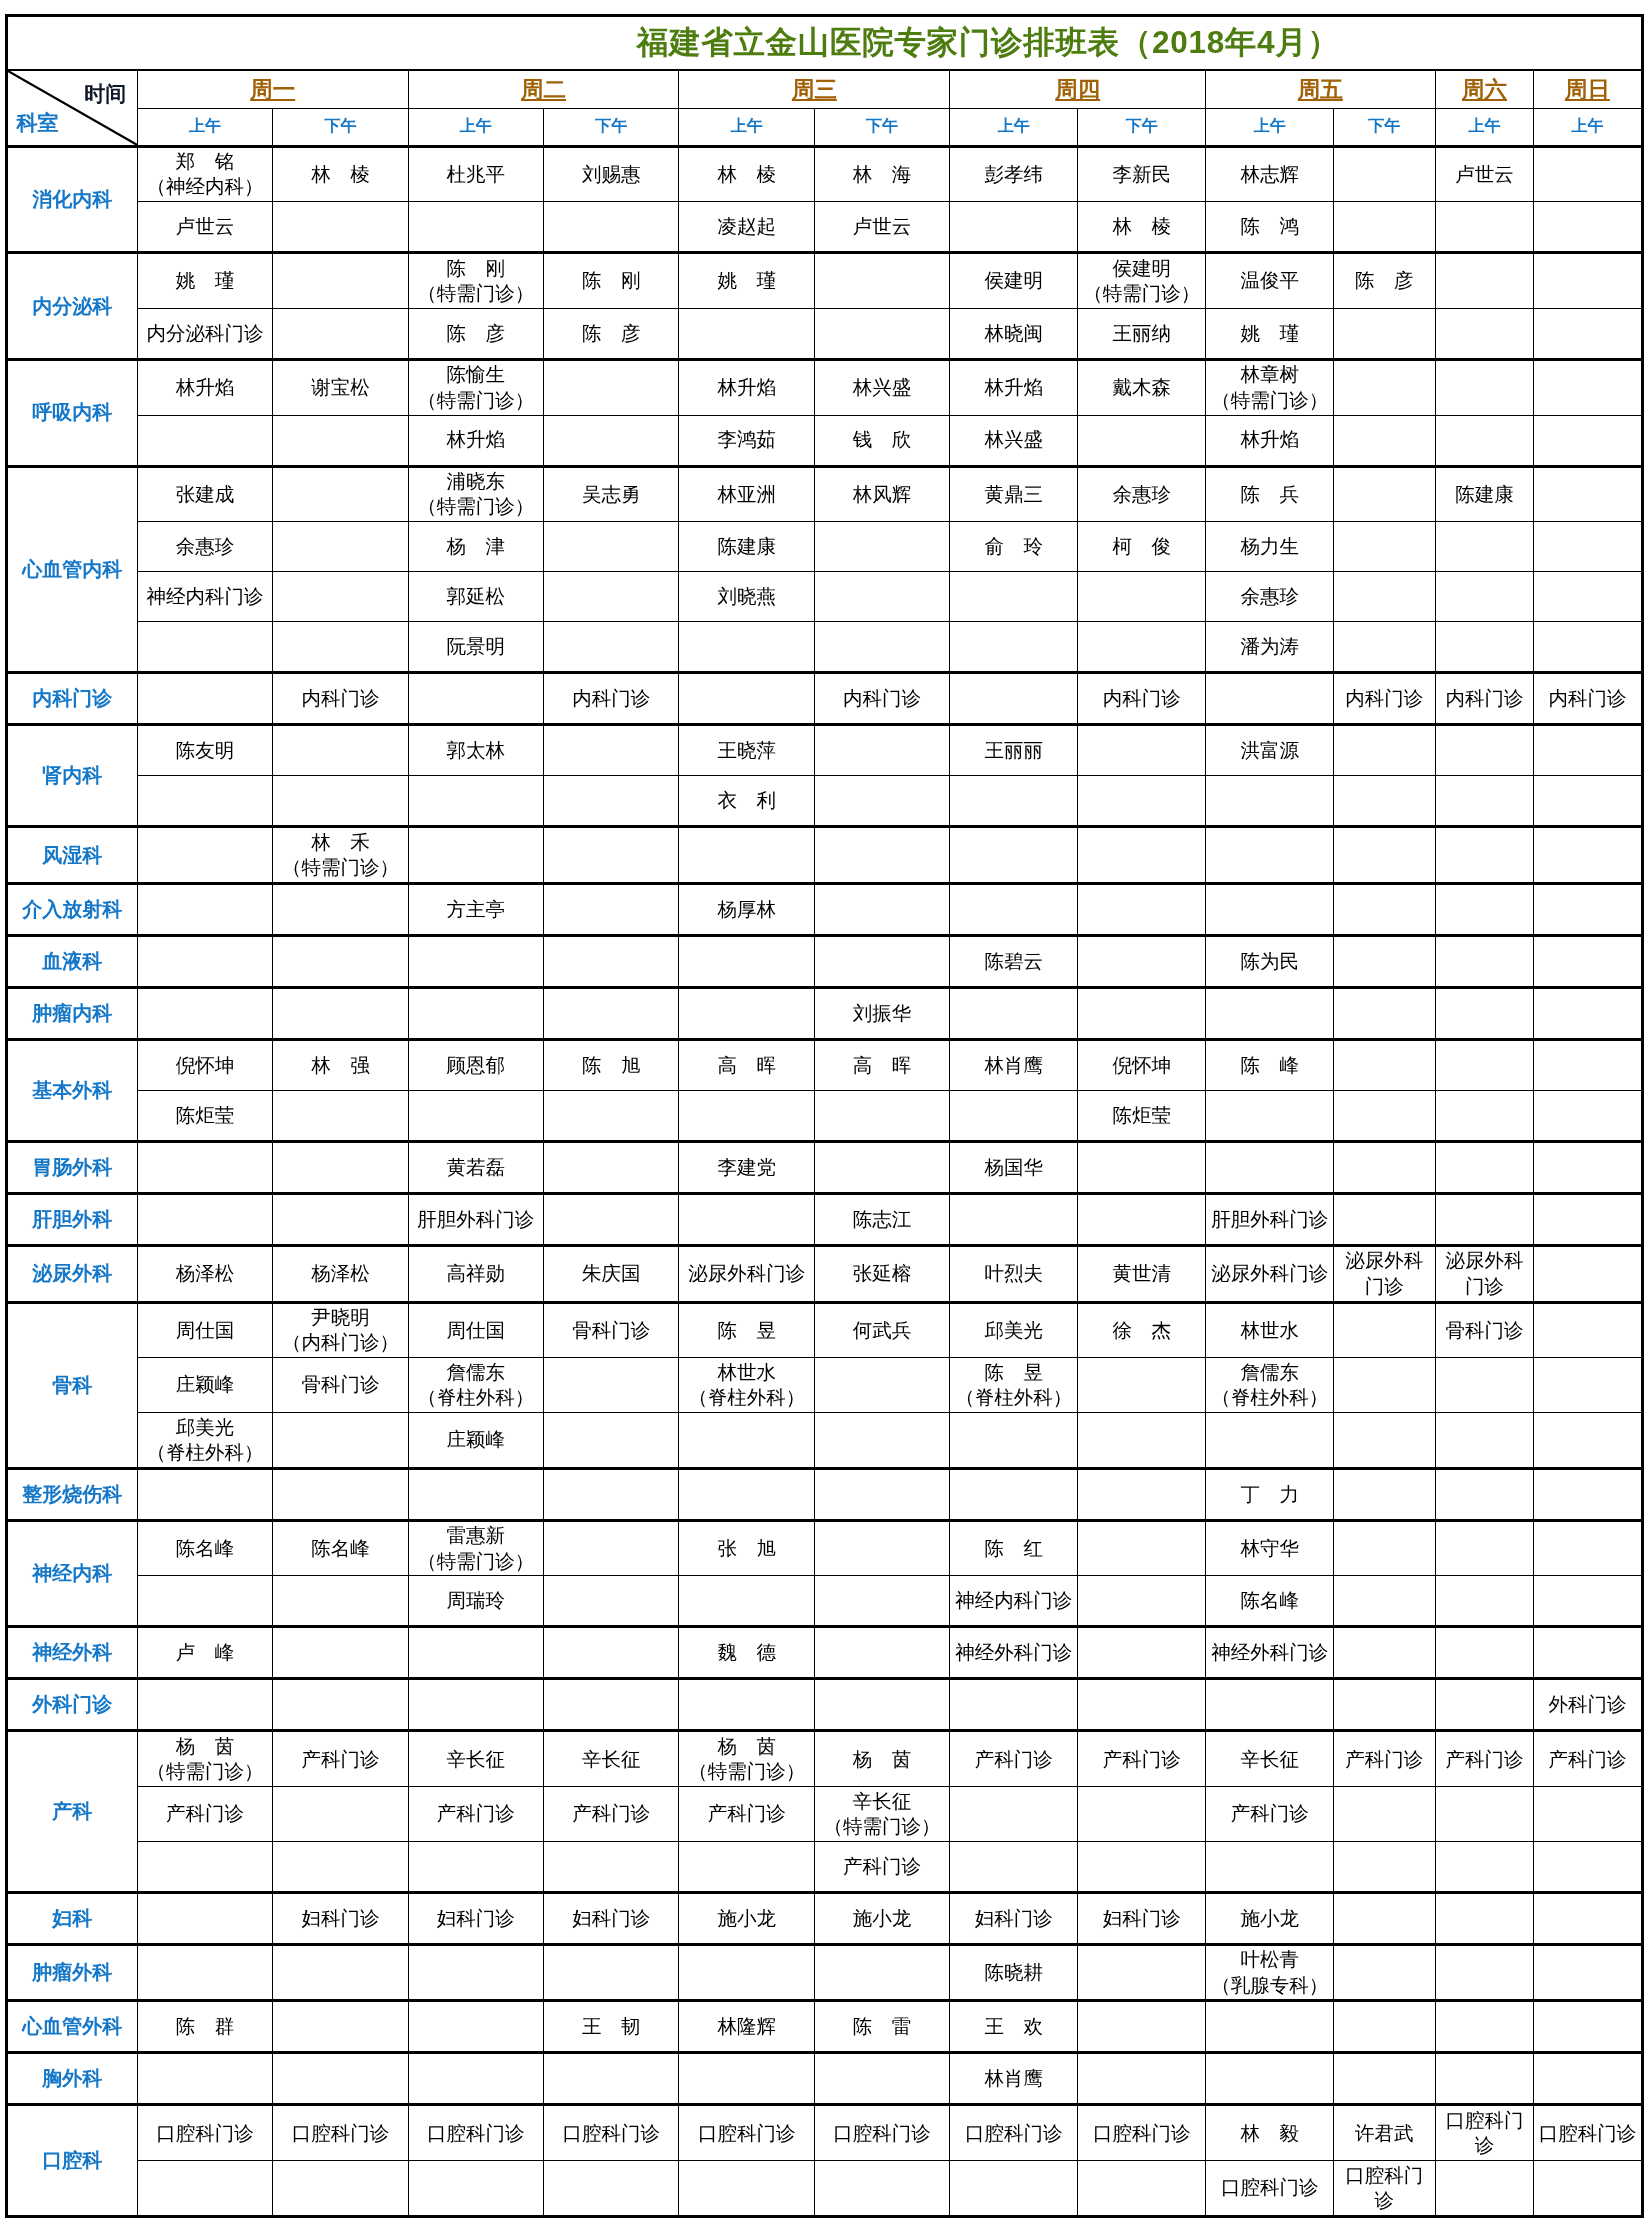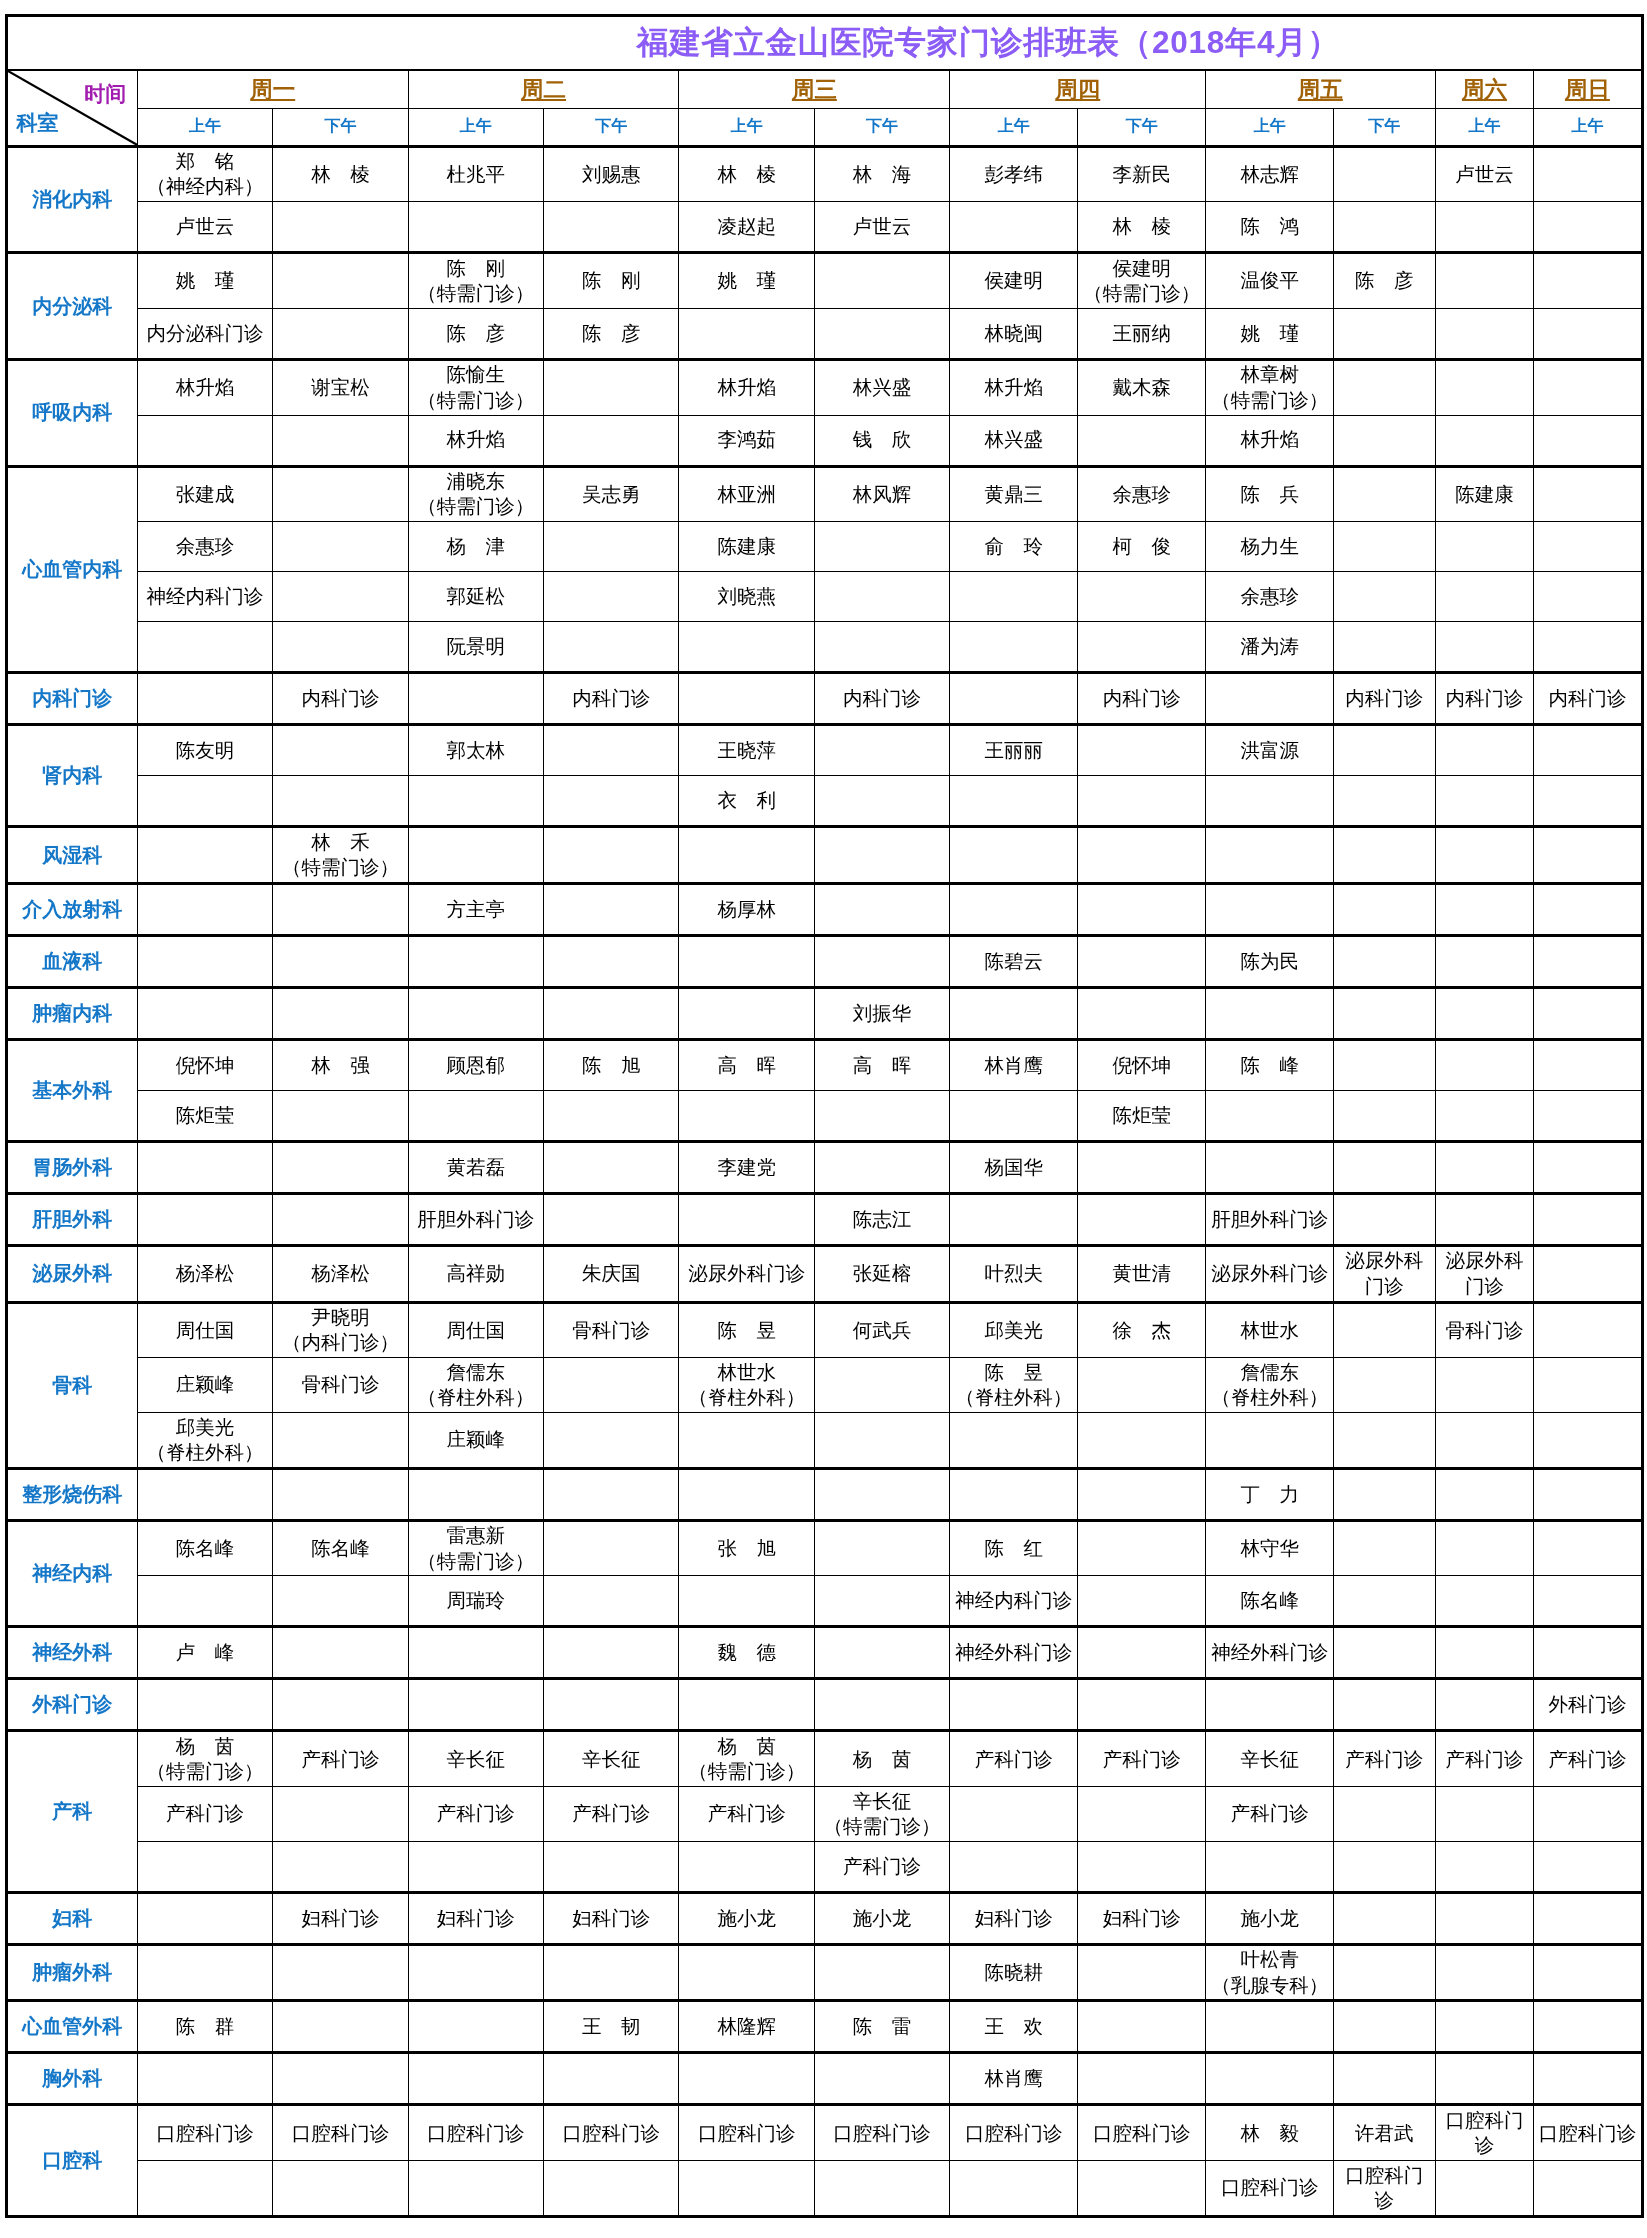--- a/index.html
+++ b/index.html
@@ -43,7 +43,7 @@
     padding-left: 330px; 
     font-size: 31.5px;
     font-weight: bold;
-    color: #8b5cf6;
+    color: #4d7c0f;
     letter-spacing: 0.7px;
     white-space: nowrap;
   }

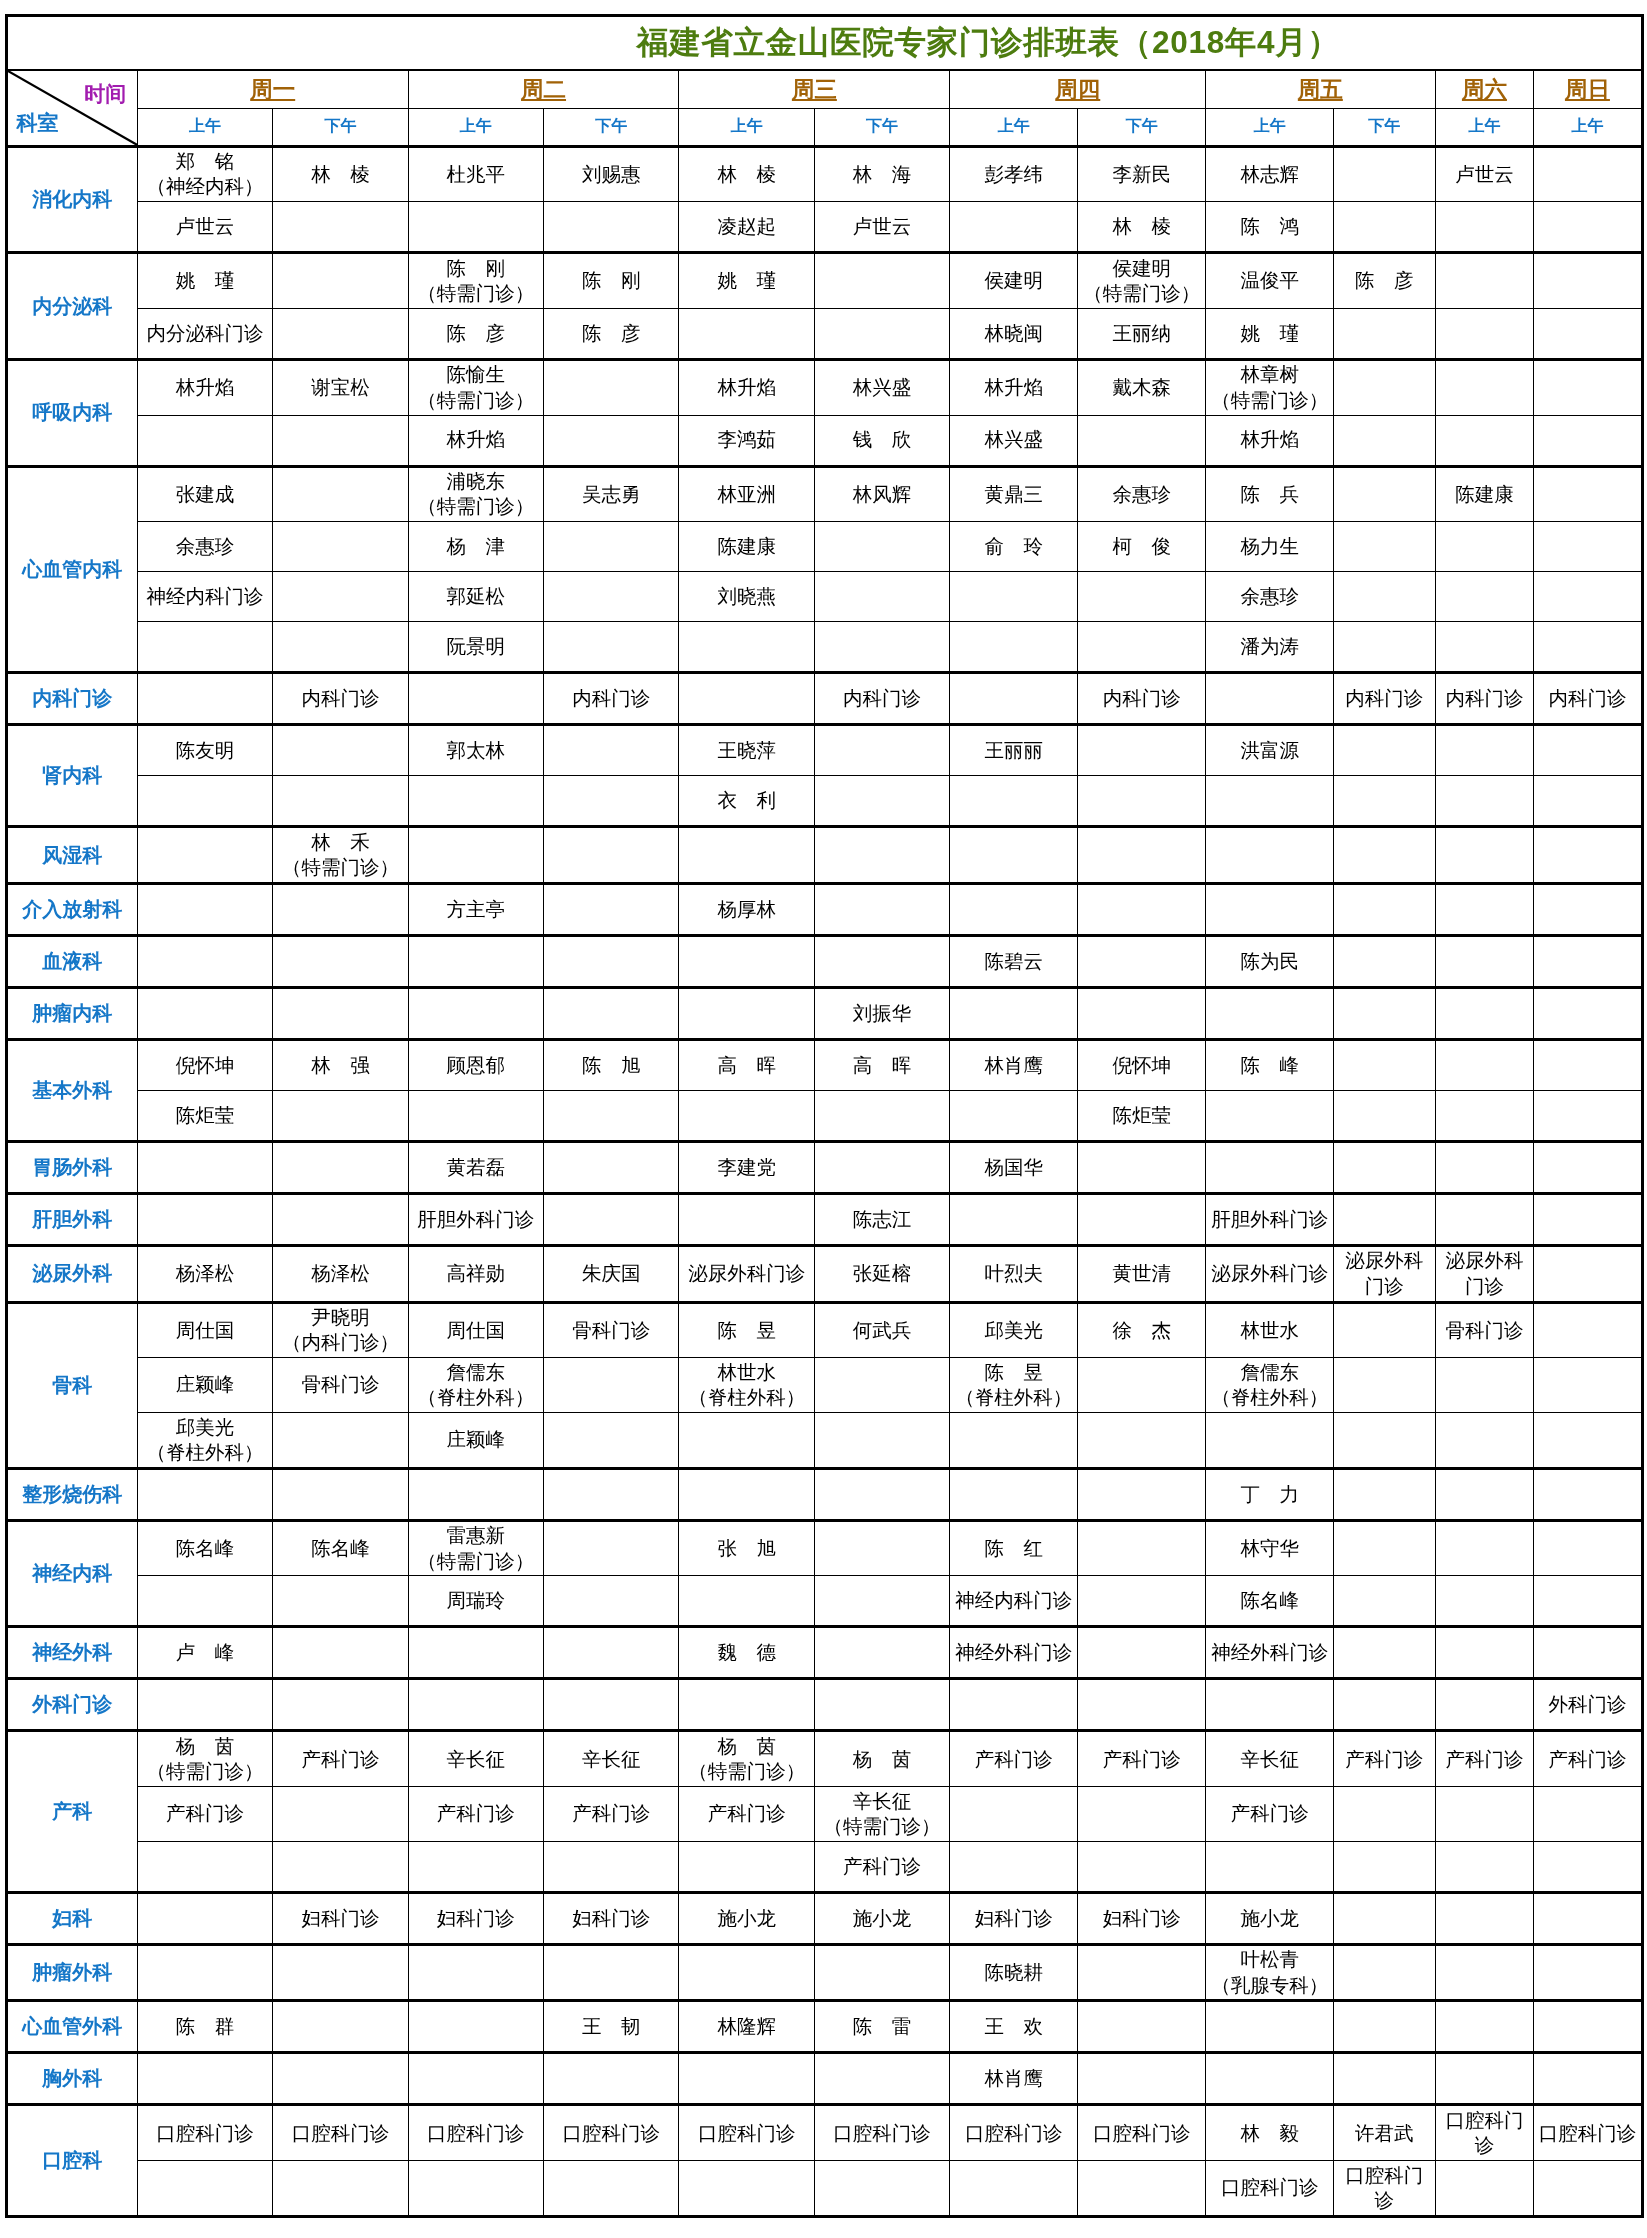--- a/index.html
+++ b/index.html
@@ -79,7 +79,7 @@
     top: 9px; right: 10.5px;
     font-size: 21px;
     font-weight: bold;
-    color: #a21caf;
+    color: #0f172a;
   }
   th.corner .corner-dept {
     position: absolute;

